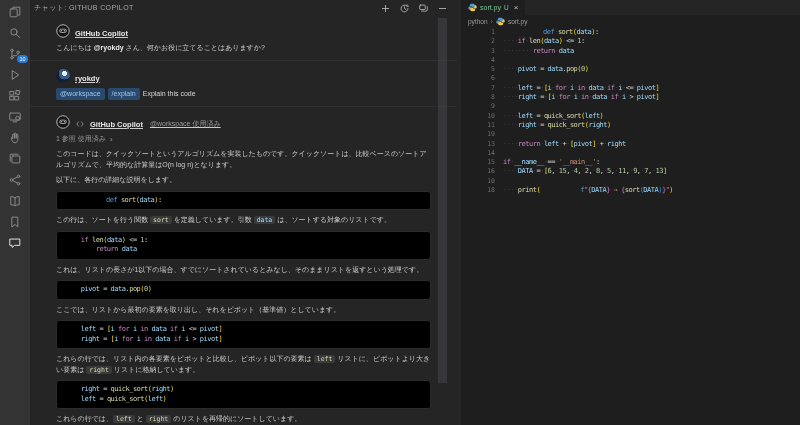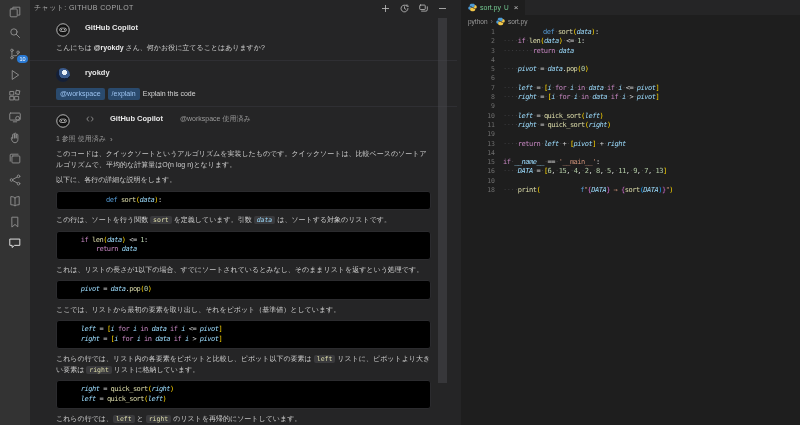--- a/index.html
+++ b/index.html
@@ -23,7 +23,7 @@
   .sb-tool svg{width:11px;height:11px;fill:none;stroke:#bdbdbd;stroke-width:1.2;stroke-linecap:round;stroke-linejoin:round;}
   .chat{height:409px;overflow:hidden;padding:0 30px 0 26px;}
   .divider{height:1px;background:#2f2f33;margin:6px -26px 0 -30px;}
-  .turn-head{display:flex;align-items:flex-start;gap:15px;margin-top:7px;height:15px;}
+  .turn-head{display:flex;align-items:flex-end;gap:5px;margin-top:7px;height:15px;text-decoration:underline;}
   .turn-name{font-size:7.5px;font-weight:bold;color:#e8e8e8;}
   .turn-meta{font-size:7px;color:#9a9a9a;margin-left:2px;}
   .copilot-avatar svg{width:14px;height:14px;display:block;}

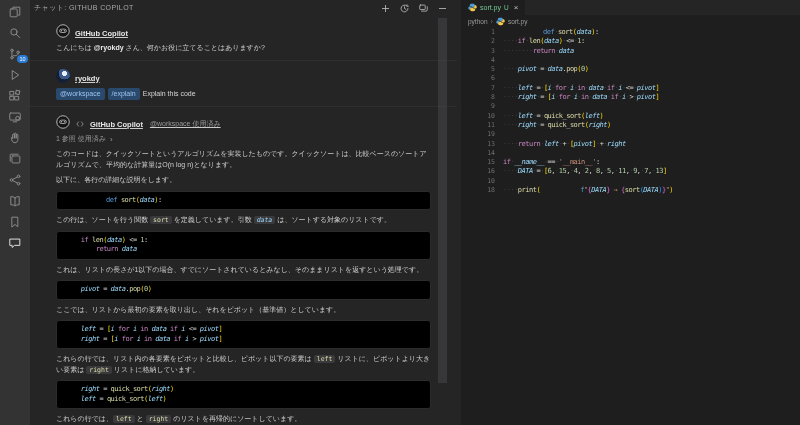--- a/index.html
+++ b/index.html
@@ -65,7 +65,7 @@
   .cursor{display:inline-block;width:1px;height:8px;background:#cccccc;vertical-align:-1px;}
   
   .t-k{color:#569cd6;padding-left:40px;}  .t-c{color:#c586c0;margin-top:46px;}  .t-f{color:#dcdcaa;}
-  .t-v{color:#9cdcfe;font-style:italic;}  .t-n{color:#b5cea8;}  .t-s{color:#ce9178;}
+  .t-v{color:#9cdcfe;}  .t-n{color:#b5cea8;}  .t-s{color:#ce9178;}
   .t-o{color:#d4d4d4;}  .t-b{color:#ffd700;}  .t-b2{color:#da70d6;} .t-b3{color:#179fff;}
   .code .t-w{color:#3e3e42;}
   .chat-code .t-w{color:transparent;}

